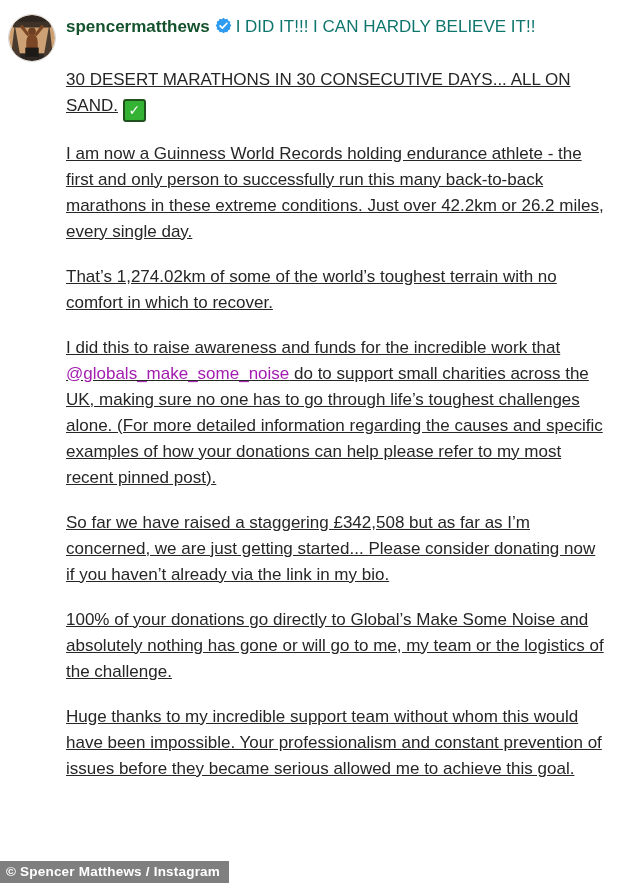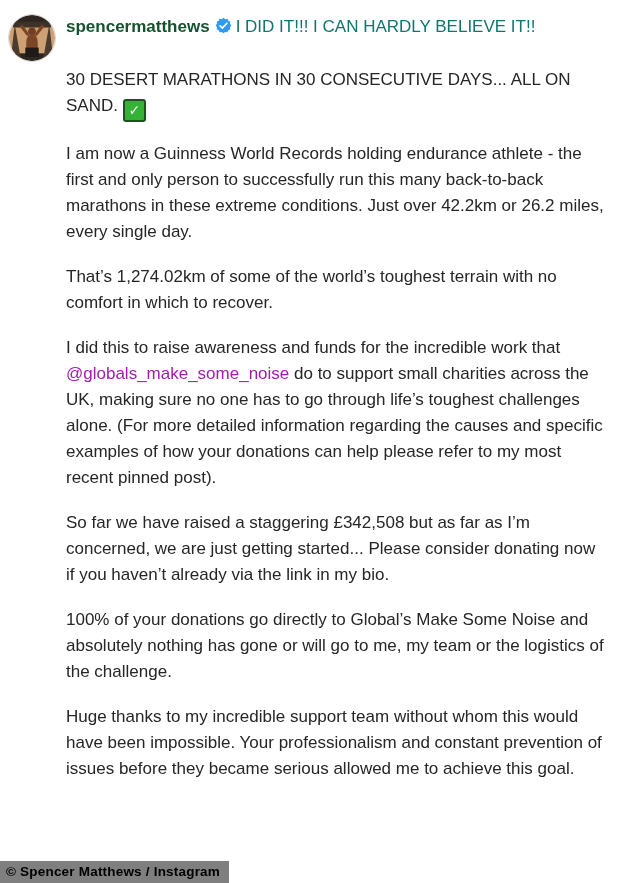--- a/index.html
+++ b/index.html
@@ -31,7 +31,7 @@
   }
   .verified svg{display:block;width:17px;height:17px;}
   .headline{color:#0f766e;}
-  .content-col p{margin:0 4px 19px 0;}
+  .content-col p{margin:0 4px 19px 0;text-decoration:underline;}
   .content-col p.tight{margin-bottom:0;}
   .emoji-check{
     display:inline-flex;align-items:center;justify-content:center;

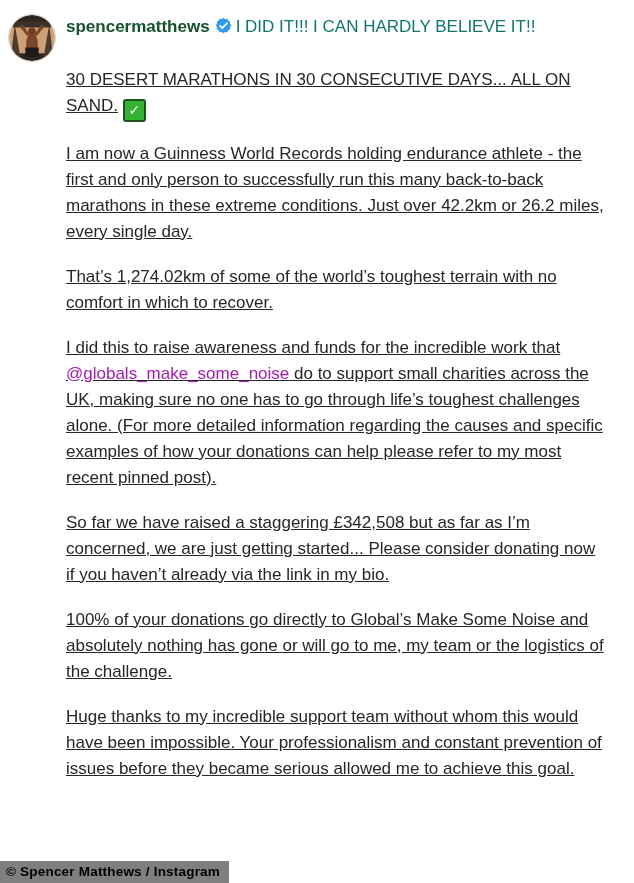--- a/index.html
+++ b/index.html
@@ -44,7 +44,7 @@
   .outro-line{display:block;}
   .credit{
     position:absolute;left:0;bottom:0;
-    background:#7f7f7f;color:#000000;
+    background:#7f7f7f;color:#ffffff;
     font-size:13.5px;line-height:15px;font-weight:700;
     padding:3px 9px 4px 6px;
     letter-spacing:0.2px;

